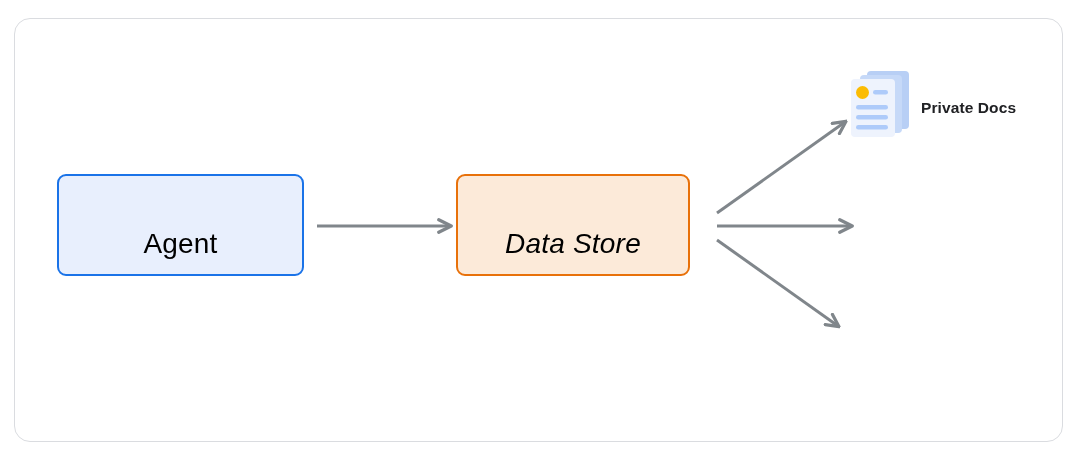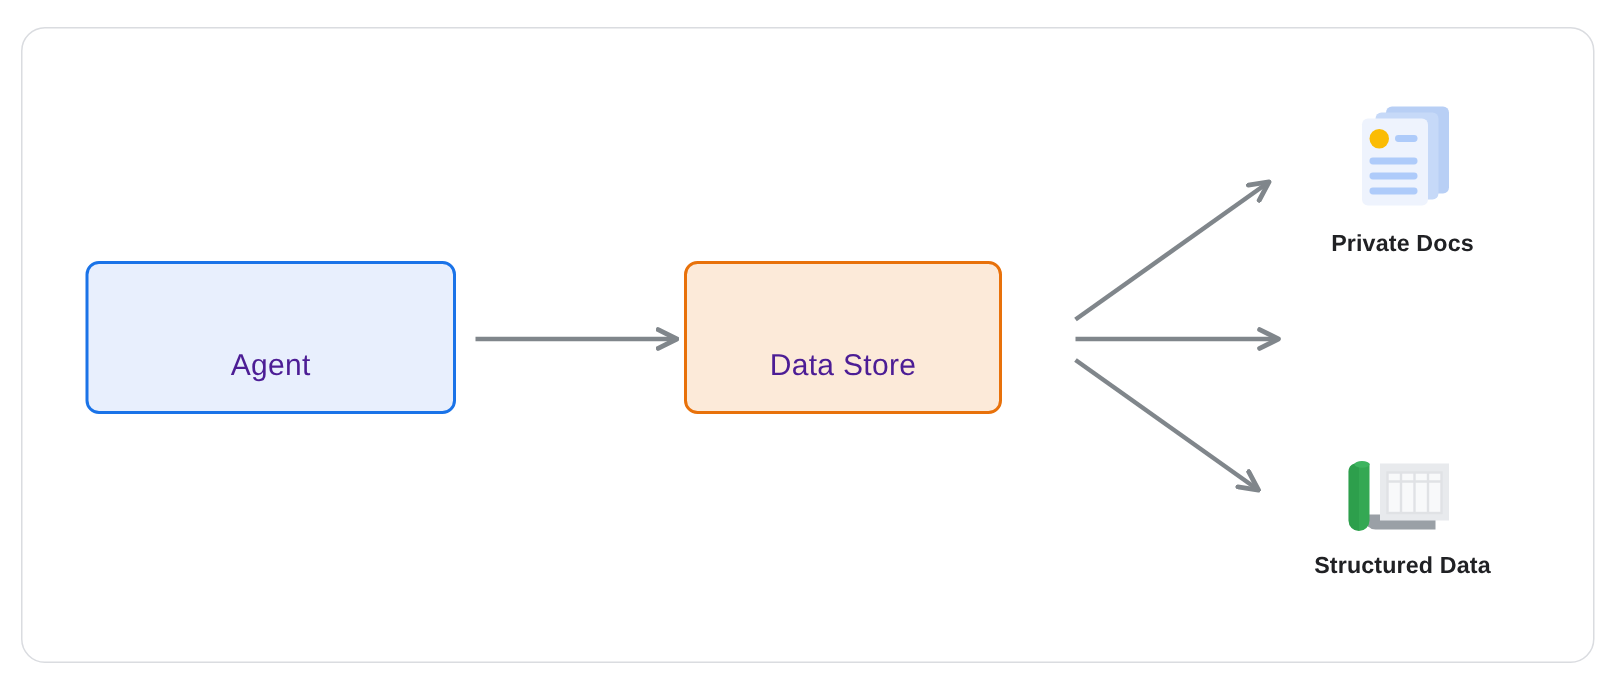--- a/index.html
+++ b/index.html
@@ -44,7 +44,7 @@
   
   .endpoint{
     position:absolute;width:200px;
-    display:flex;flex-direction:column;align-items:center;
+    display:flex;flex-direction:row;align-items:center;
   }
   .endpoint .glyph{display:block;}
   .endpoint .cap{

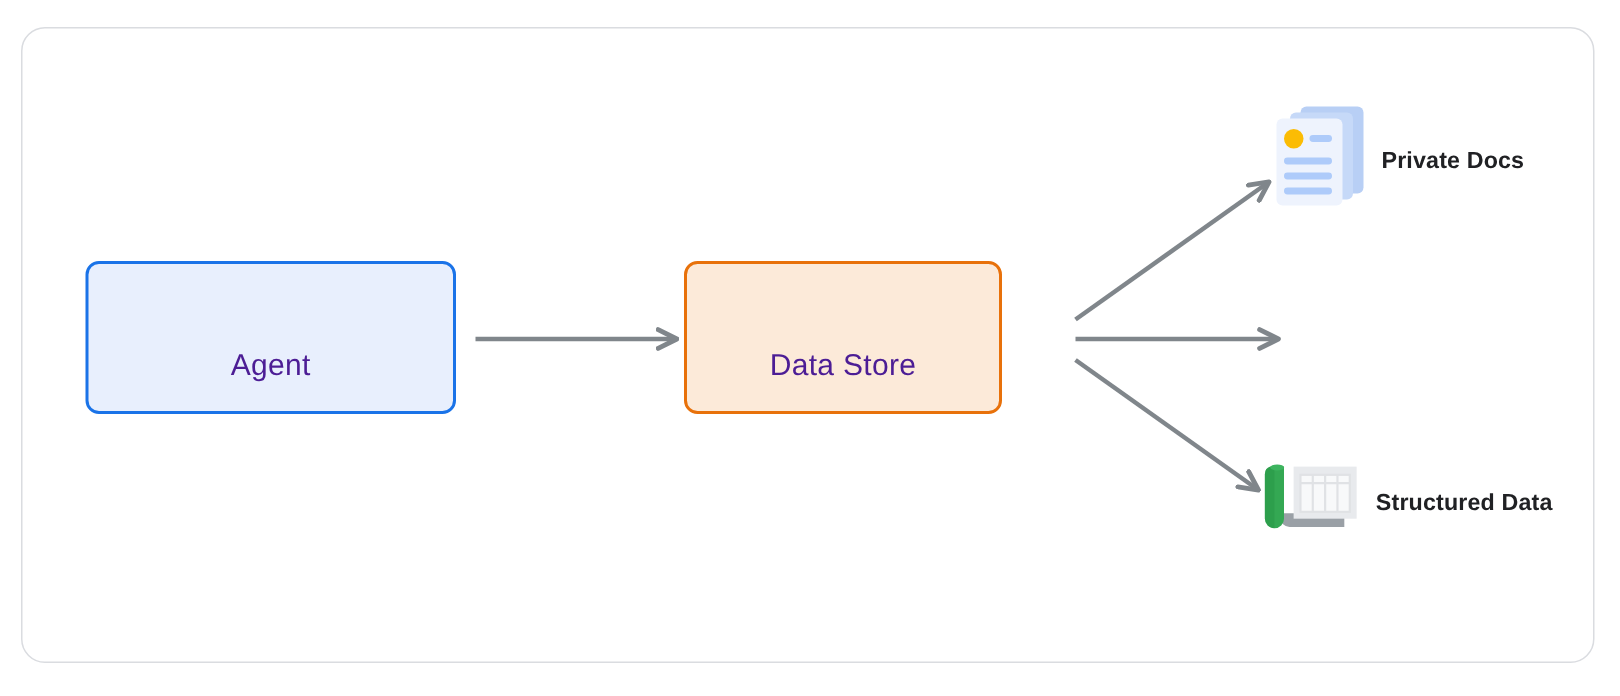--- a/index.html
+++ b/index.html
@@ -25,7 +25,7 @@
     border-radius:9px;border-width:2px;border-style:solid;
   }
   .node-label{
-    font-size:20px;font-weight:400;color:#4c1d95;
+    font-size:28px;font-weight:400;color:#000000;
     letter-spacing:.2px;line-height:1;margin-top:38px;
   }
   #node-agent{

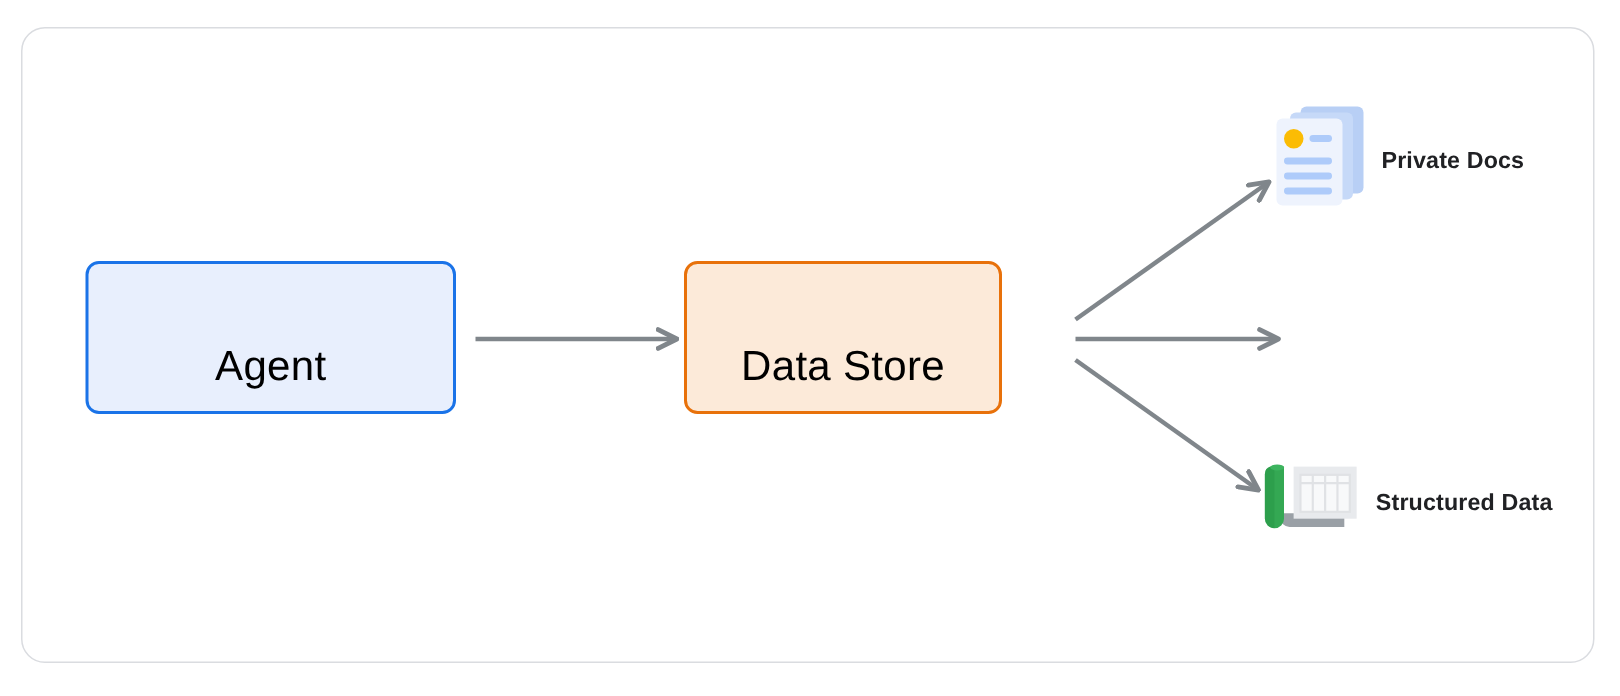--- a/index.html
+++ b/index.html
@@ -33,8 +33,8 @@
     background:#e8effd;border-color:#1a73e8;
   }
   #node-datastore{
-    left:456px;top:174px;width:212px;height:102px;
-    background:#fcead9;border-color:#e8710a;
+    left:456px;top:174px;width:234px;height:102px;
+    background:#fcead9;border-color:#e8710a;font-style:italic;
   }
 
   

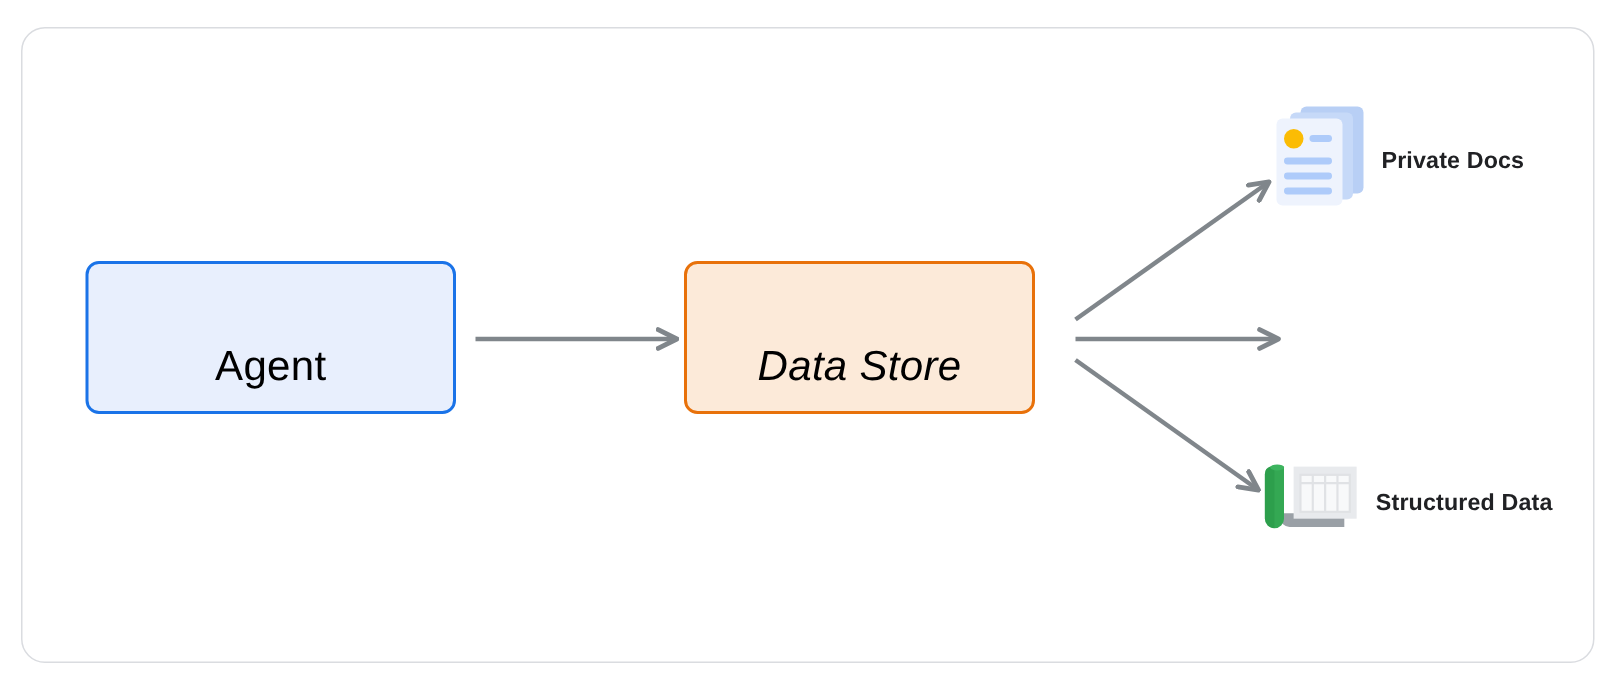--- a/index.html
+++ b/index.html
@@ -100,26 +100,6 @@
   </div>
 
 
-  <div class="endpoint" id="ep-struct">
-    <svg class="glyph" width="90" height="60" viewBox="0 0 90 60" aria-hidden="true">
-
-      <path d="M20 40 h47 v10 H27 a7 7 0 0 1 -7 -7 z" fill="#9aa0a6"></path>
-
-      <rect x="30" y="6" width="46" height="38" fill="#e8eaed"></rect>
-      <rect x="35" y="12" width="36" height="27" fill="#f8f9fa" stroke="#e0e2e5" stroke-width="1.6"></rect>
-      <g stroke="#e0e2e5" stroke-width="1.6">
-        <line x1="35" y1="18" x2="71" y2="18"></line>
-        <line x1="44" y1="12" x2="44" y2="39"></line>
-        <line x1="53" y1="12" x2="53" y2="39"></line>
-        <line x1="62" y1="12" x2="62" y2="39"></line>
-      </g>
-
-      <path d="M13 6 h10 v38 a7 7 0 0 1 -7 7 a7 7 0 0 1 -7 -7 V12 a6 6 0 0 1 4 -6 z" fill="#34a853"></path>
-      <path d="M13 6 a6 6 0 0 0 -4 6 v32 a7 7 0 0 0 7 7 V6 z" fill="#188038" opacity=".22"></path>
-      <ellipse cx="18" cy="6.6" rx="5" ry="2.2" fill="#3db45f"></ellipse>
-    </svg>
-    <span class="cap">Structured Data</span>
-  </div>
 
 </div>
 

